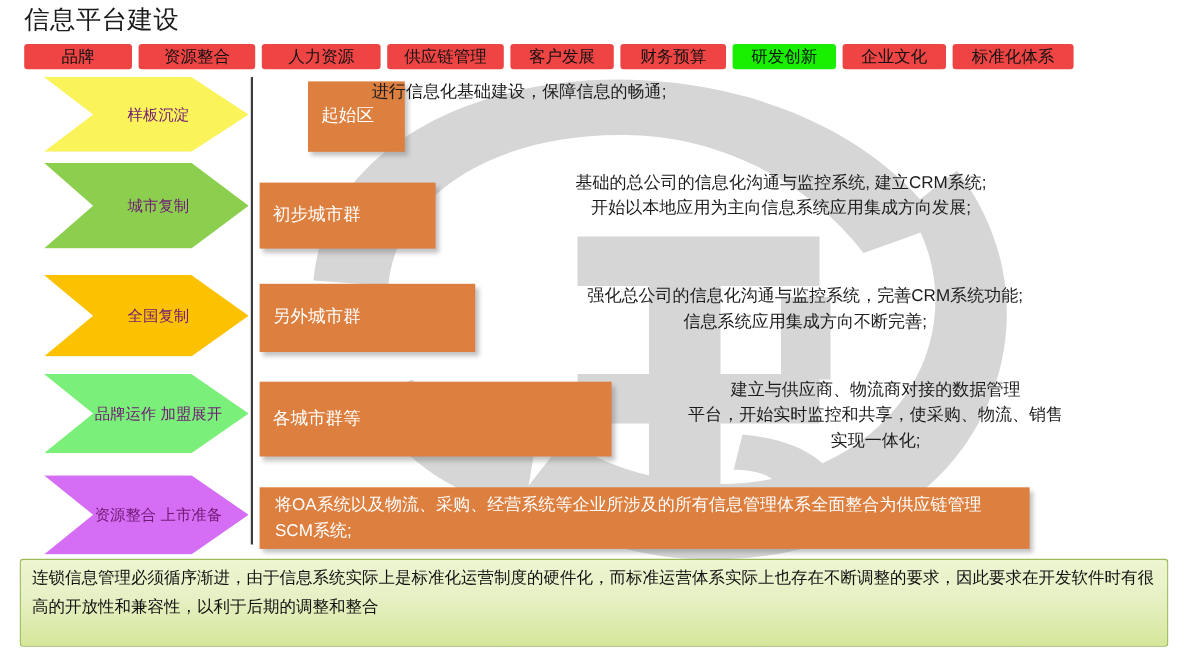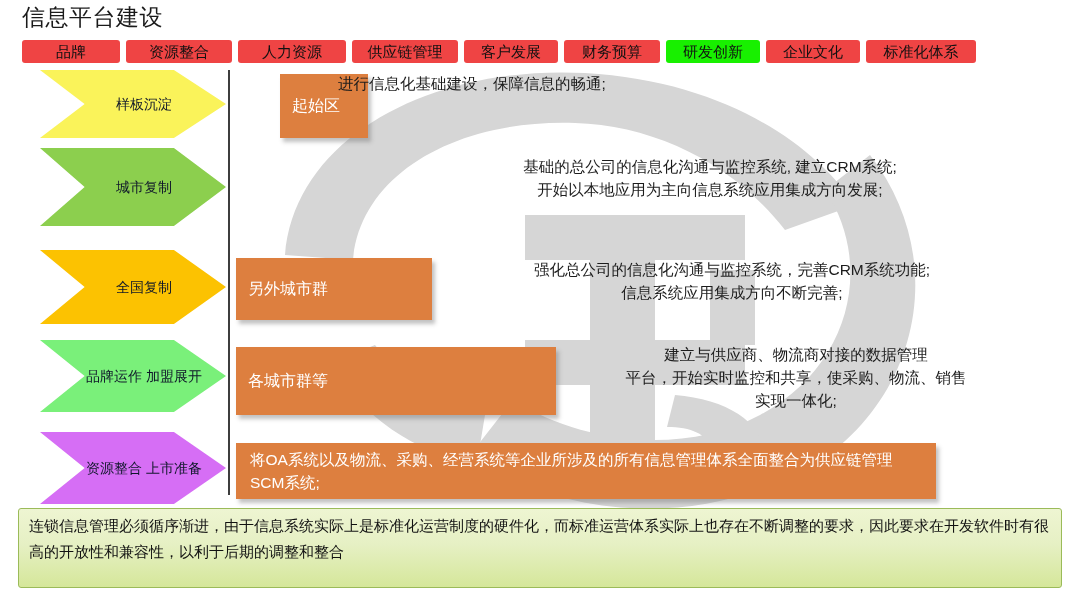--- a/index.html
+++ b/index.html
@@ -88,7 +88,7 @@
     align-items: center;
     justify-content: center;
     text-align: center;
-    color: #0f172a;
+    color: #701a75;
     font-size: 14px;
     line-height: 19px;
     clip-path: polygon(0% 0%, 72% 0%, 100% 50%, 72% 100%, 0% 100%, 24% 50%);

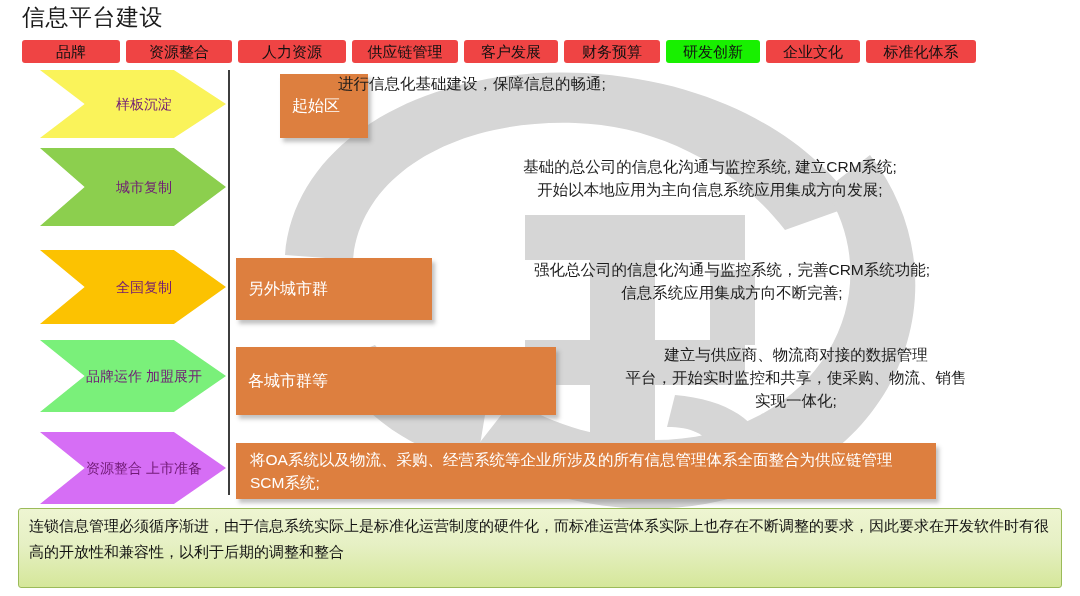--- a/index.html
+++ b/index.html
@@ -207,6 +207,9 @@
     <span class="obox-label">起始区</span>
   </div>
 
+  <div class="obox" style="left:236px; top:166px; width:160px; height:60px;">
+    <span class="obox-label">初步城市群</span>
+  </div>
 
   <div class="obox" style="left:236px; top:258px; width:196px; height:62px;">
     <span class="obox-label">另外城市群</span>

